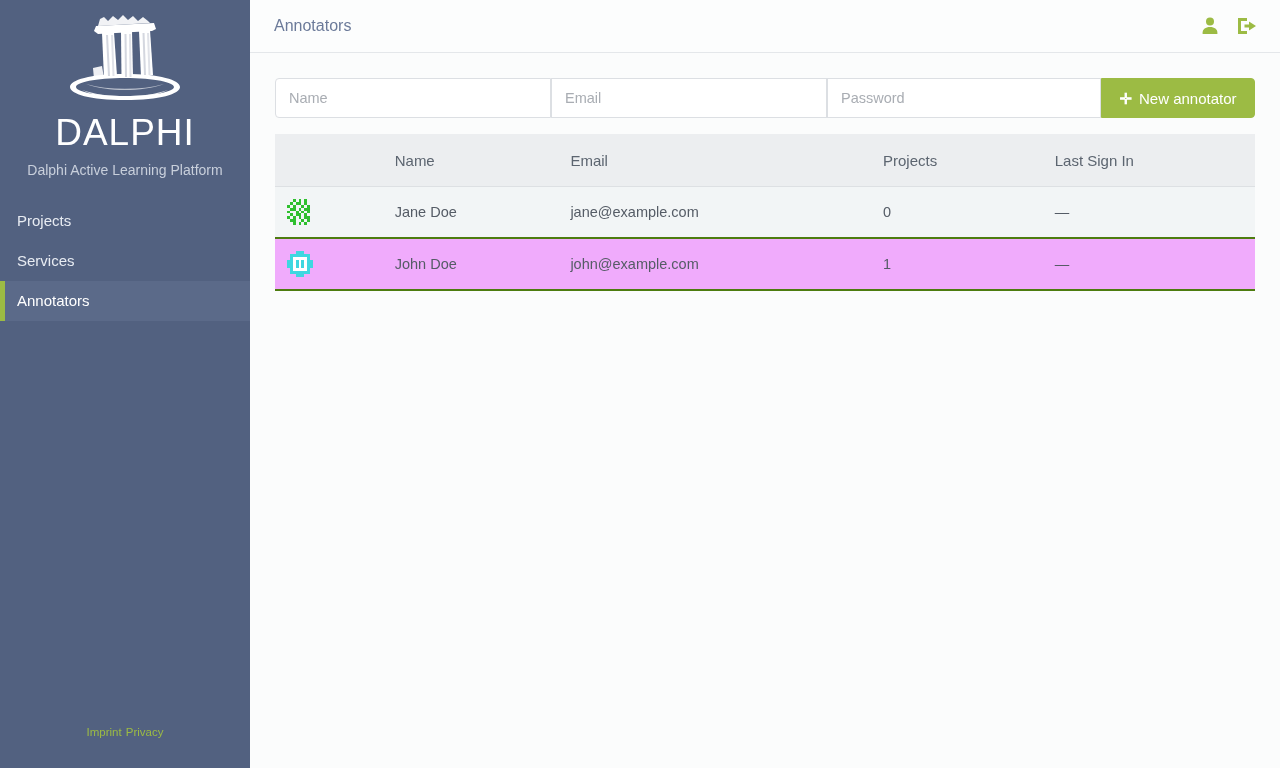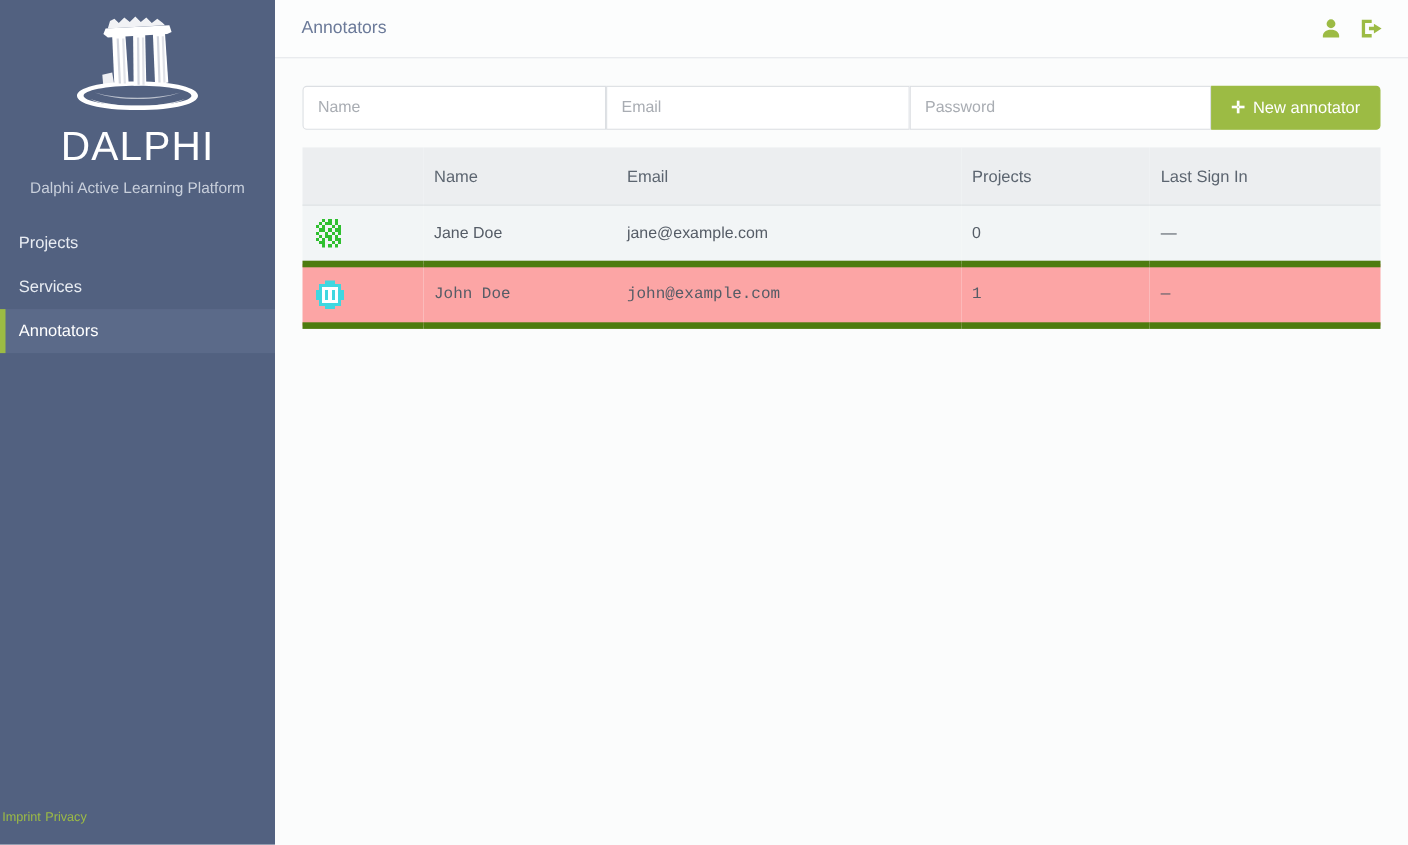--- a/index.html
+++ b/index.html
@@ -192,7 +192,7 @@
     height: 50px;
     padding: 0 10px;
     color: #555c66;
-    border-bottom: 6px solid #4d7c0f;
+    border-bottom: 2px solid #4d7c0f;
     vertical-align: middle;
   }
   .tbl tbody tr.odd td { background: #f2f5f6; }

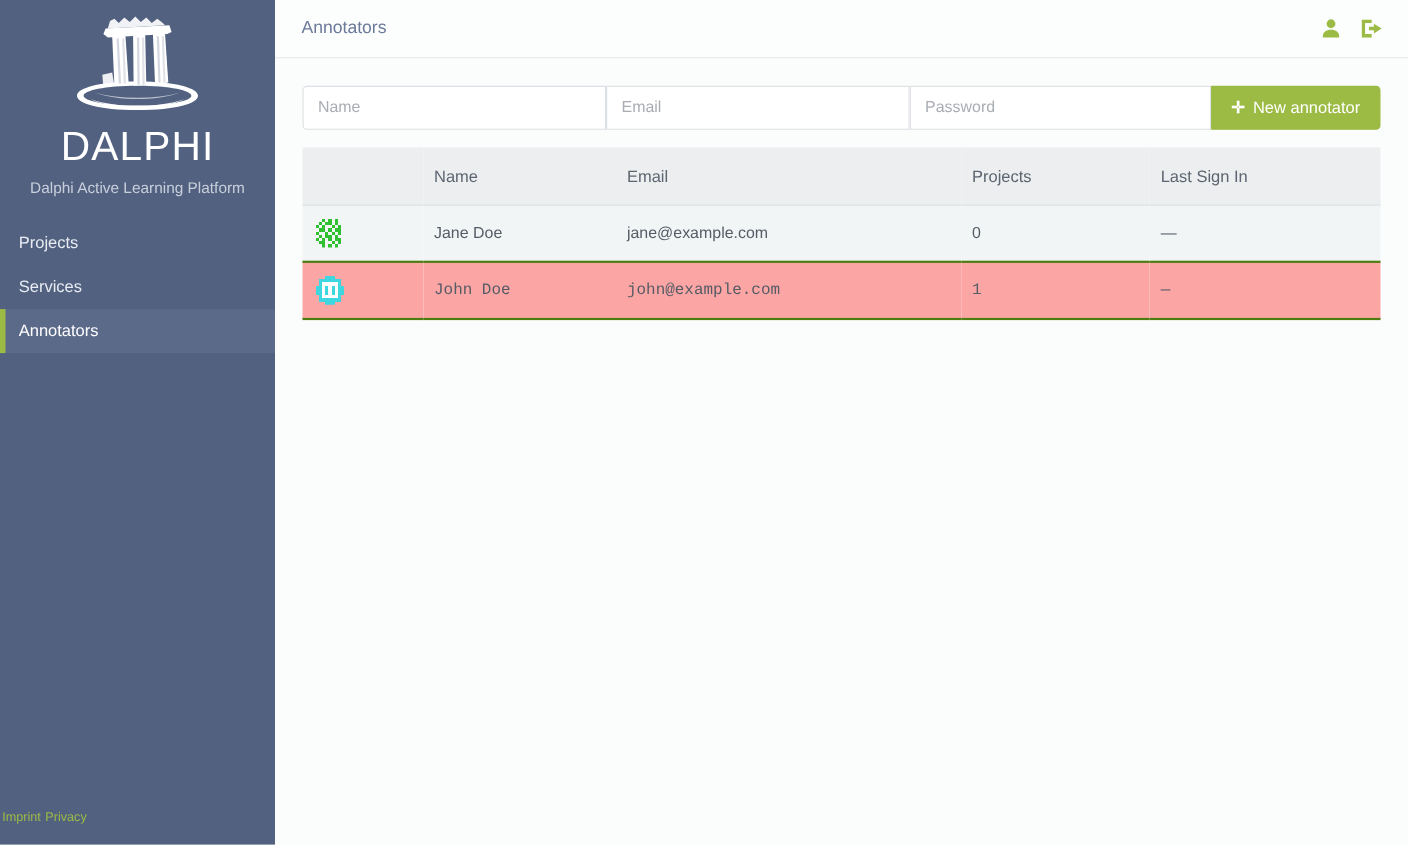--- a/index.html
+++ b/index.html
@@ -196,7 +196,7 @@
     vertical-align: middle;
   }
   .tbl tbody tr.odd td { background: #f2f5f6; }
-  .tbl tbody tr.even td { background: #fca5a5; font-family: Liberation Mono, monospace; }
+  .tbl tbody tr.even td { background: #f0abfc; }
   .col-avatar { width: 100px; }
   .col-name   { width: 175px; }
   .col-email  { width: 320px; }

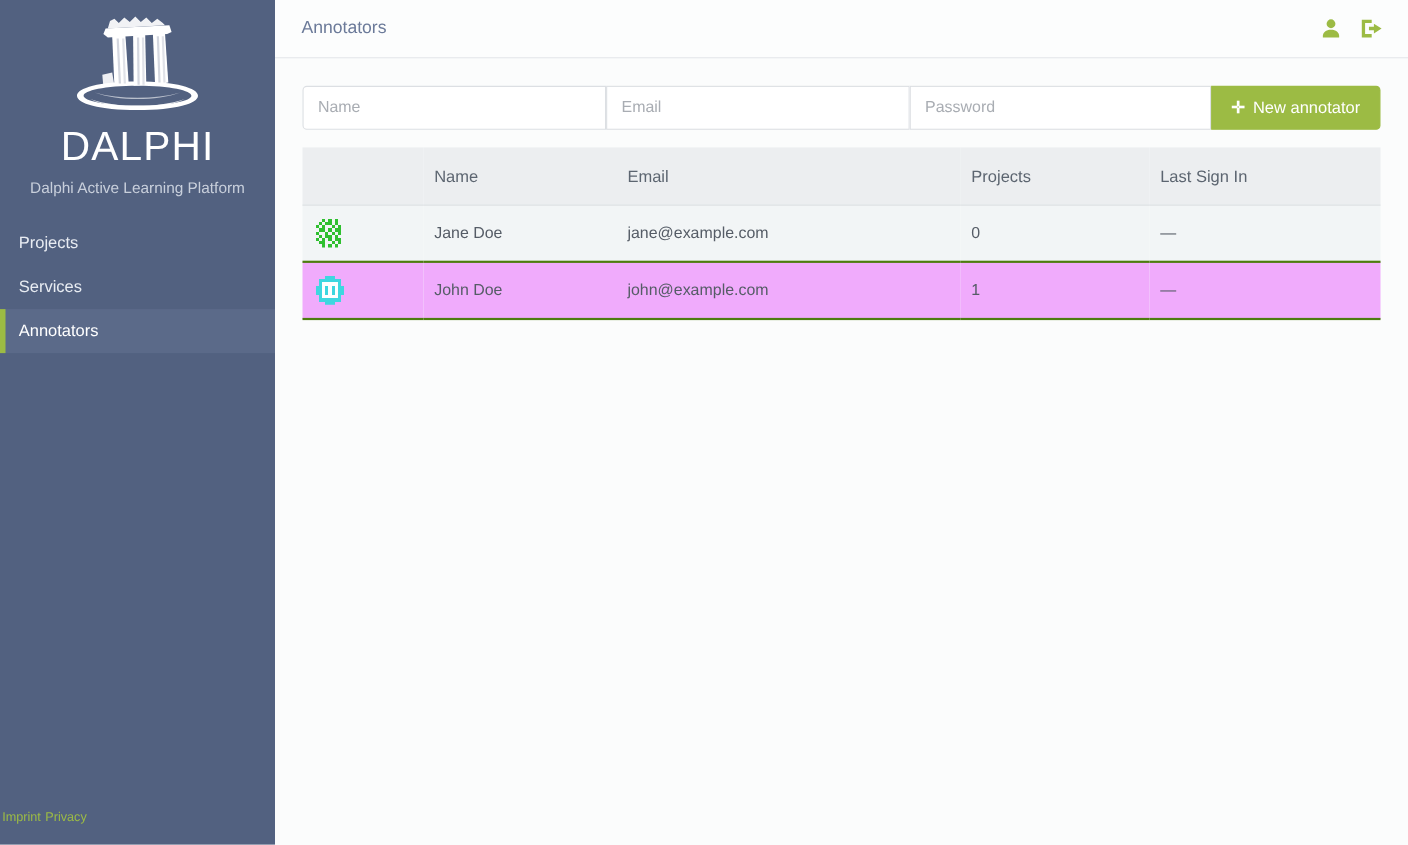--- a/index.html
+++ b/index.html
@@ -77,7 +77,8 @@
   }
   .footer {
     margin-top: auto;
-    padding-bottom: 15px;
+    padding-bottom: 26px;
+    text-align: center;
     font-size: 11.5px;
     line-height: 19px;
   }

